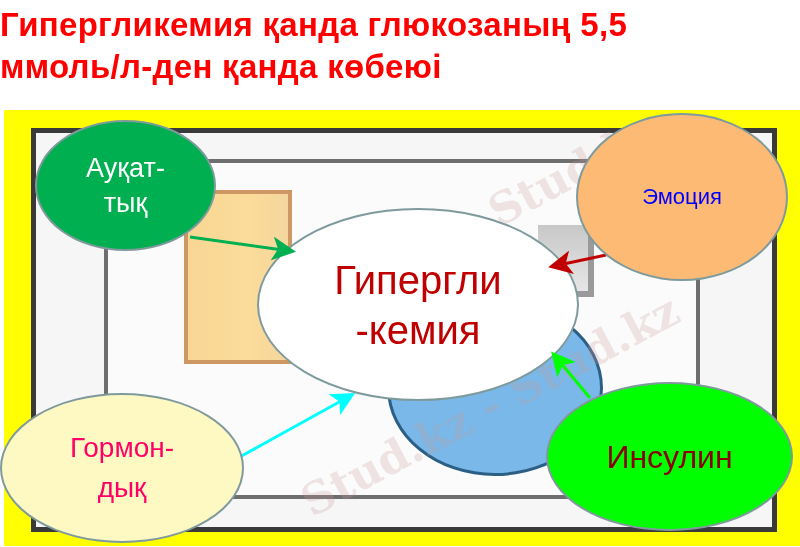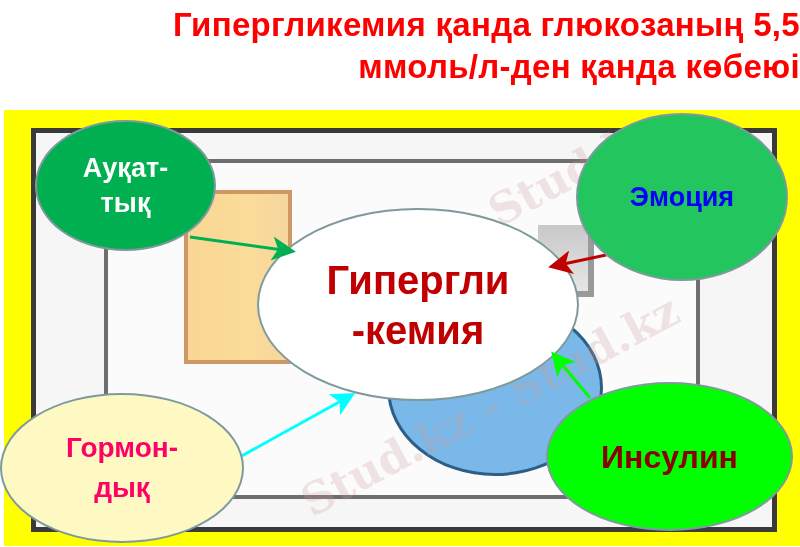--- a/index.html
+++ b/index.html
@@ -10,7 +10,7 @@
     }
     .title {
       position: absolute; left: 0; top: 4px; width: 800px;
-      text-align: right; color: #ff0000; font-weight: bold;
+      text-align: left; color: #ff0000; font-weight: bold;
       font-size: 33px; line-height: 42px; letter-spacing: 0.3px;
     }
     .yellow-bg {

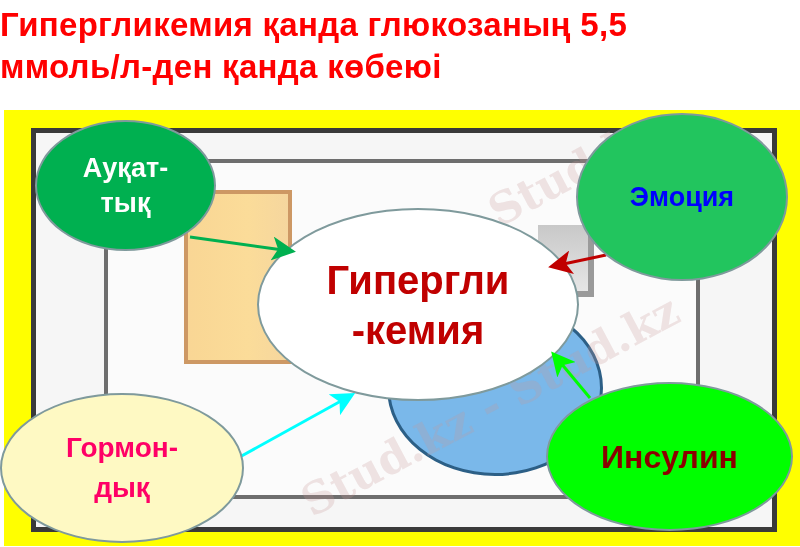--- a/index.html
+++ b/index.html
@@ -44,7 +44,7 @@
       position: absolute; border-radius: 50%;
       border: 2px solid #7f9a9c; box-sizing: border-box;
       display: flex; flex-direction: column; align-items: center; justify-content: center;
-      font-weight: bold; text-align: center;
+      font-weight: normal; text-align: center;
     }
     .ellipse span { display: block; }
     .center-ellipse {

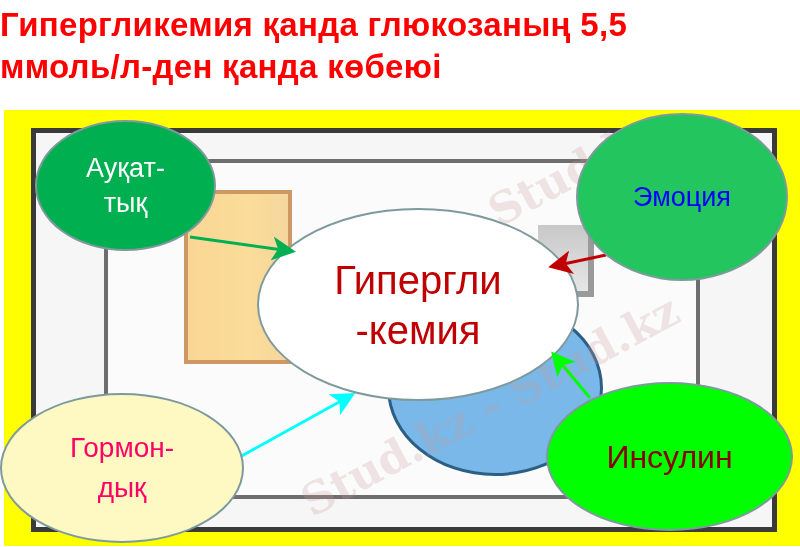--- a/index.html
+++ b/index.html
@@ -52,7 +52,7 @@
       color: #c00000; font-size: 40px; line-height: 50px;
     }
     .e-food { left: 35px; top: 120px; width: 181px; height: 131px; background: #00b050; color: #ffffff; font-size: 27px; line-height: 35px; }
-    .e-emotion { left: 576px; top: 113px; width: 212px; height: 168px; background: #22c55e; color: #0000ff; font-size: 27px; line-height: 36px; }
+    .e-emotion { left: 576px; top: 113px; width: 212px; height: 168px; background: #fdba74; color: #0000ff; font-size: 22px; line-height: 36px; }
     .e-hormone { left: 0px; top: 393px; width: 244px; height: 150px; background: #fef9c3; color: #ff0066; font-size: 28px; line-height: 40px; }
     .e-insulin { left: 546px; top: 382px; width: 247px; height: 149px; background: #00ff00; color: #8b0000; font-size: 32px; line-height: 38px; }
     .arrows { position: absolute; left: 0; top: 0; width: 800px; height: 547px; pointer-events: none; }

